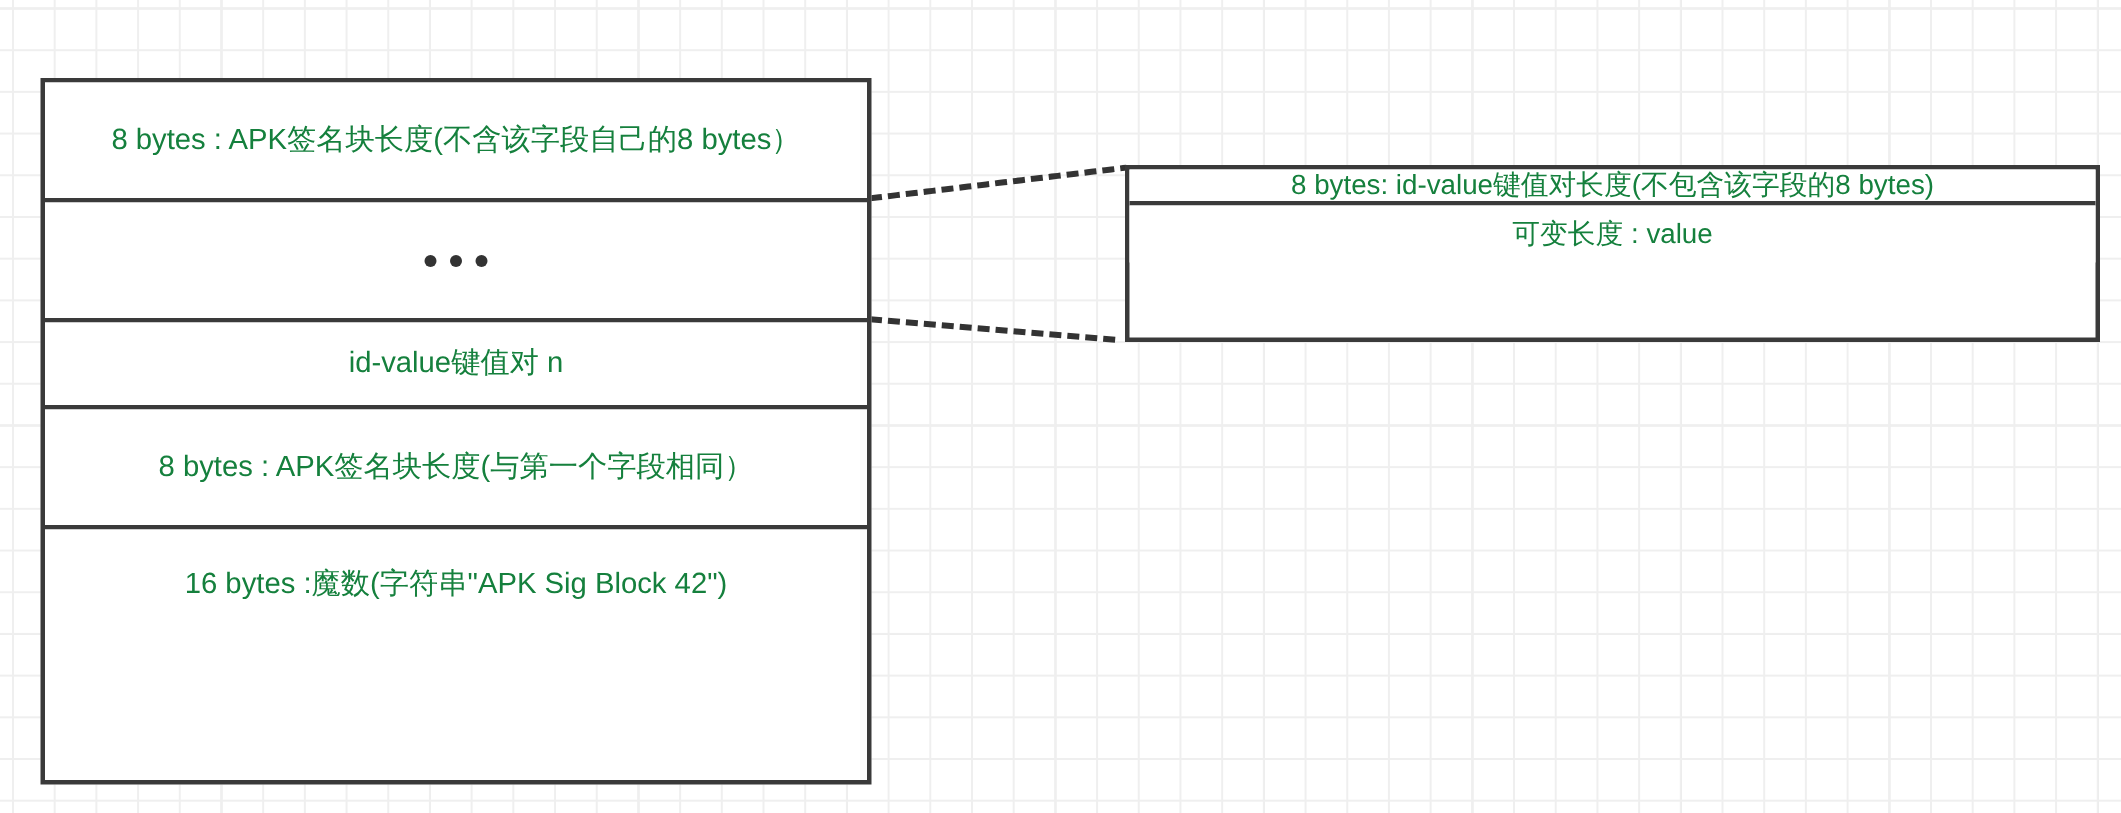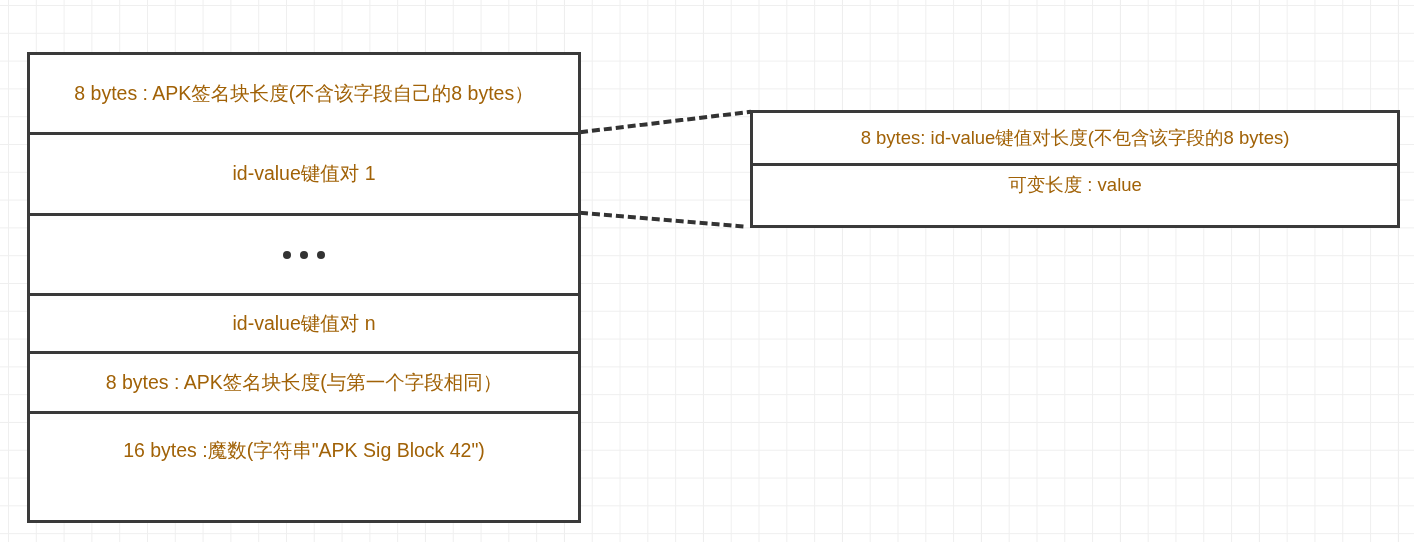--- a/index.html
+++ b/index.html
@@ -59,7 +59,7 @@
     align-items: center;
     justify-content: center;
     text-align: center;
-    color: #a16207;
+    color: #15803d;
     background: #ffffff;
     padding: 2px 22px;
     line-height: 1.32;

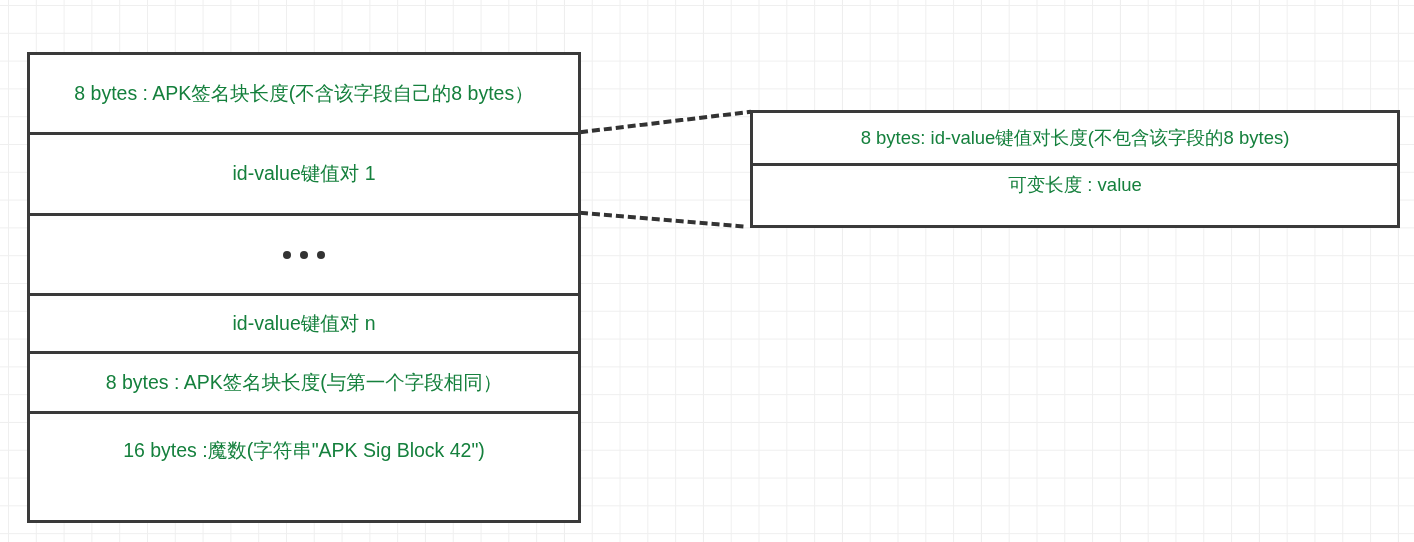--- a/index.html
+++ b/index.html
@@ -96,7 +96,7 @@
   #id-value-pair-detail .struct-row {
     font-size: 18.5px;
     border-bottom: 3px solid #3a3a3a;
-    height: 53px;
+    height: 24px;
   }
   #id-value-pair-detail .struct-row:last-child {
     border-bottom: none;

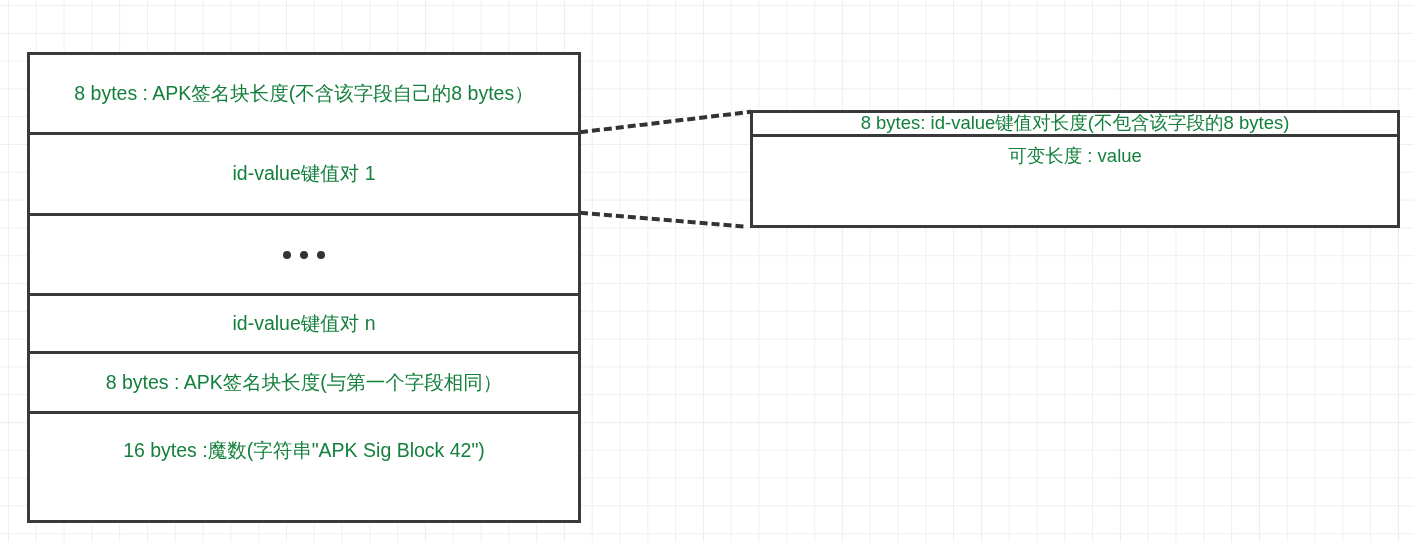--- a/index.html
+++ b/index.html
@@ -128,9 +128,6 @@
       <span>8 bytes : APK签名块长度(不含该字段自己的8 bytes）</span>
     </div>
 
-    <div class="struct-row row-kv-first">
-      <span>id-value键值对 1</span>
-    </div>
 
     <div class="struct-row row-ellipsis">
       <span class="ellipsis-dots">

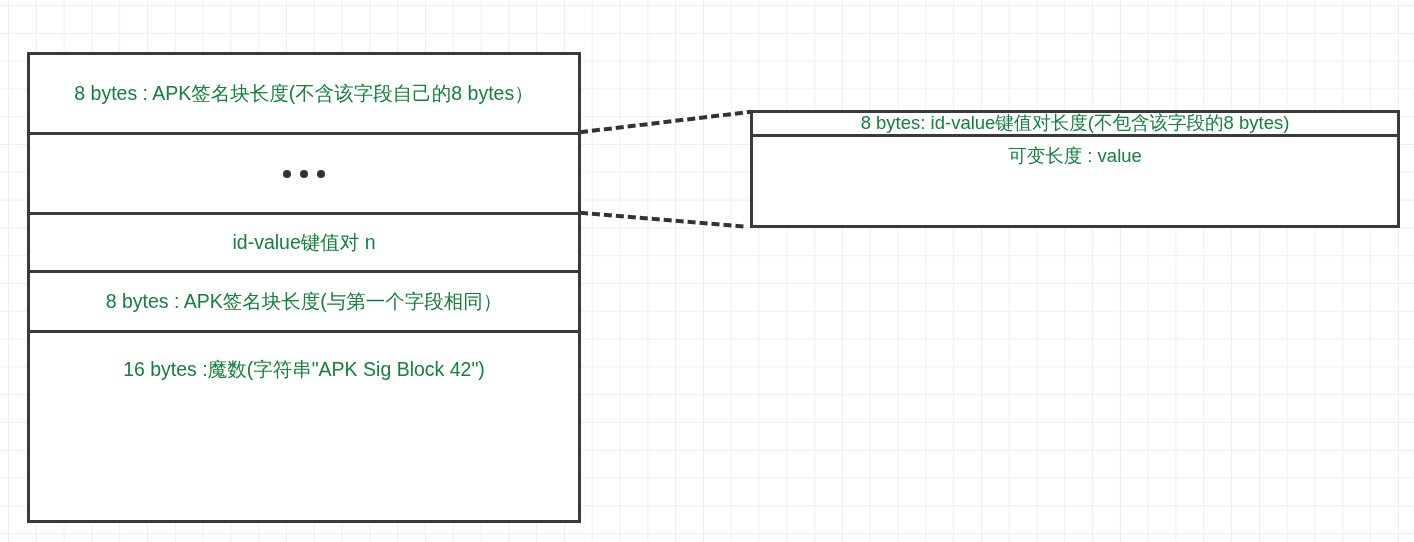--- a/index.html
+++ b/index.html
@@ -77,7 +77,7 @@
   .row-kv-first   { height: 81px; }
   .row-ellipsis   { height: 80px; }
   .row-kv-last    { height: 58px; }
-  .row-len-tail   { height: 60px; }
+  .row-len-tail   { height: 80px; }
   .row-magic      { height: 74px; }
 
   .ellipsis-dots {

